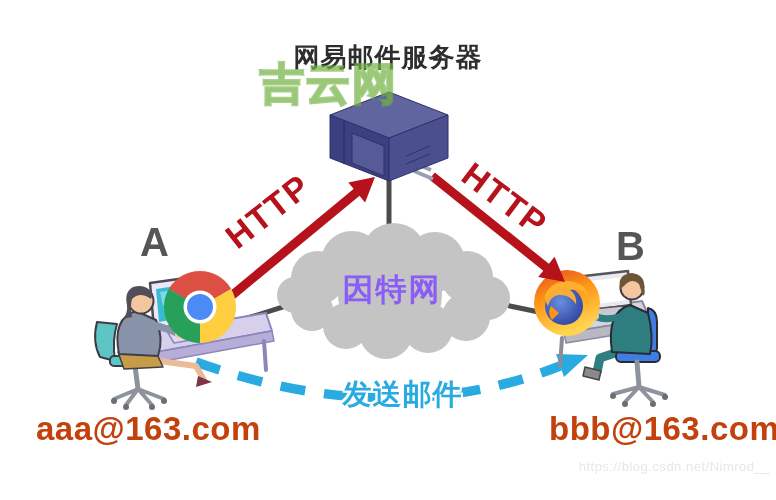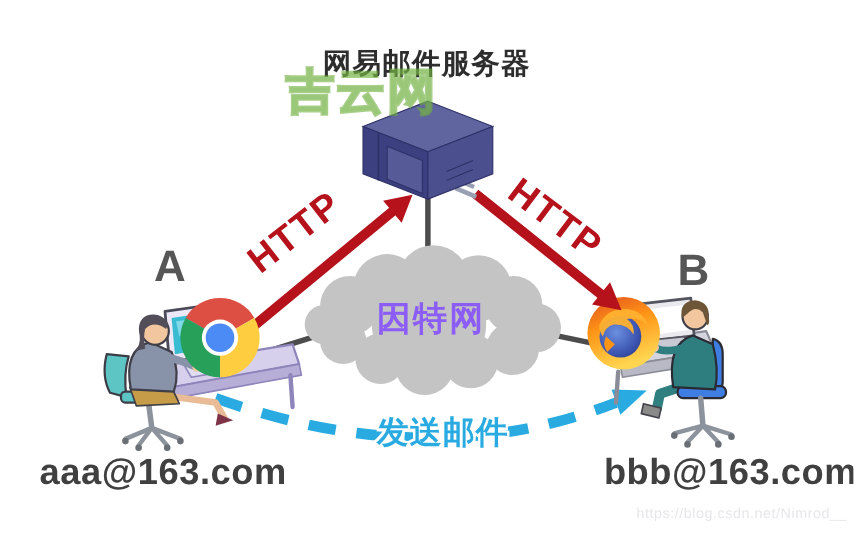--- a/index.html
+++ b/index.html
@@ -41,7 +41,7 @@
     top:380px;left:320px;width:165px;text-align:center;
     font-size:29px;font-weight:bold;color:#29abe2;letter-spacing:1px;z-index:5;
   }
-  .email{font-size:33px;font-weight:bold;color:#404040;letter-spacing:0.5px;}
+  .email{font-size:33px;font-weight:bold;color:#c2410c;letter-spacing:0.5px;}
   .email-a{top:412px;left:36px;}
   .email-b{top:412px;left:549px;}
   .wm-url{

